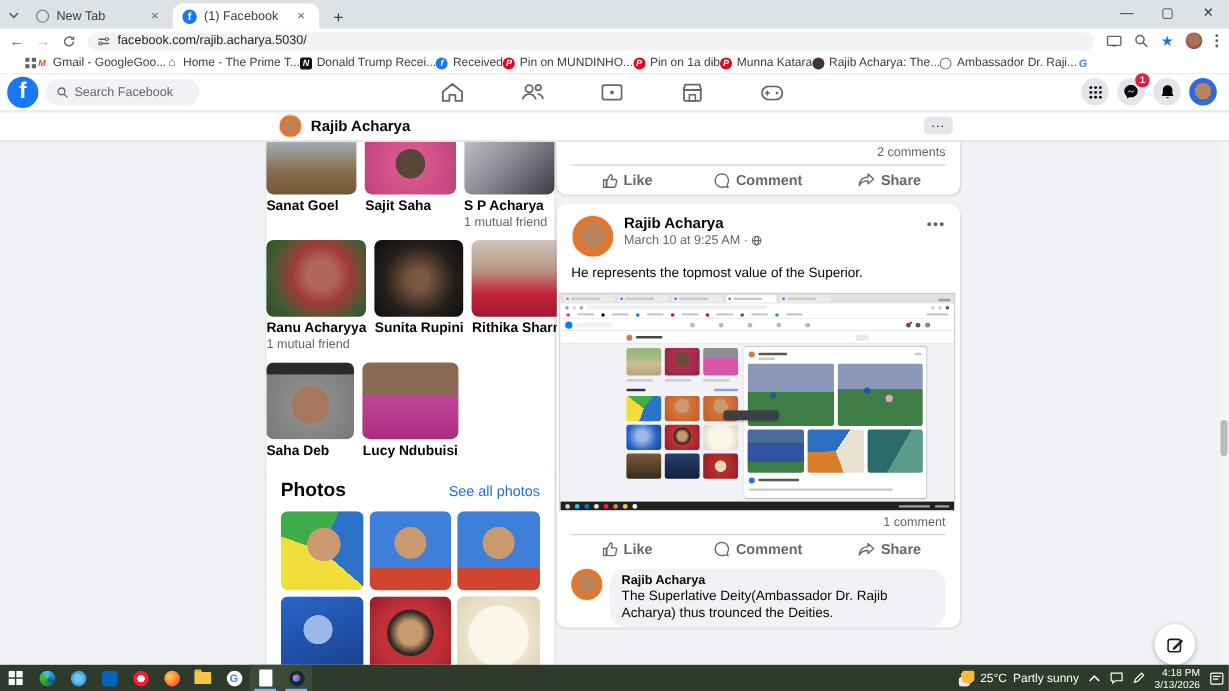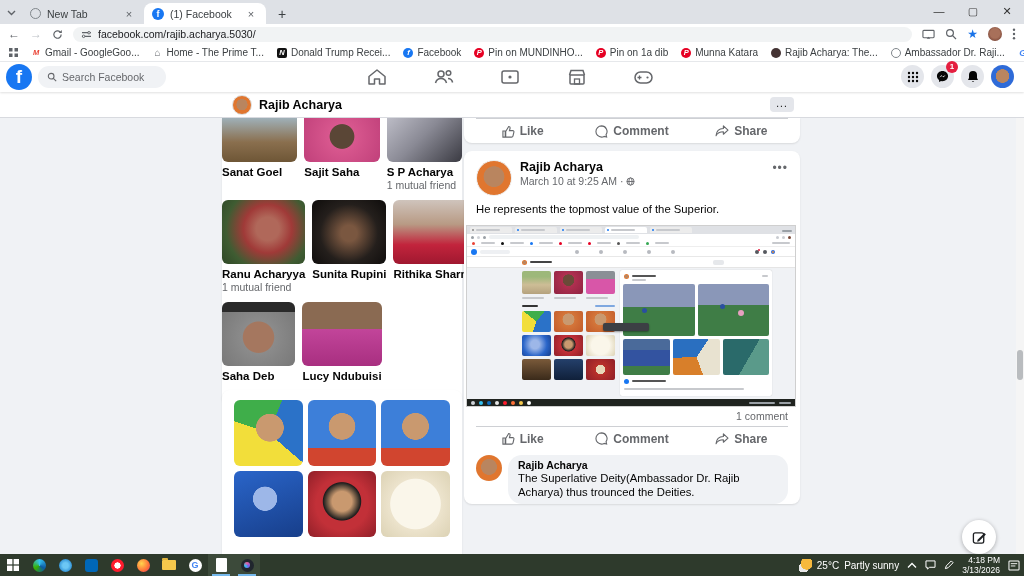--- a/index.html
+++ b/index.html
@@ -27,7 +27,7 @@
   .star{color:#1a73e8;font-size:12px;}
   .chrome-avatar{width:14px;height:14px;border-radius:50%;background:radial-gradient(circle at 50% 45%,#a8705a 45%,#5e2b22 100%);}
   
-  #bookmarks{position:absolute;left:0;top:44px;width:1024px;height:18px;background:#fff;border-bottom:1px solid #e8eaed;display:flex;align-items:center;padding:0 8px;gap:13px;font-size:10px;color:#3c4043;}
+  #bookmarks{position:absolute;left:0;top:44px;width:1024px;height:18px;background:#fff;border-bottom:1px solid #e8eaed;display:flex;align-items:center;padding:0 20px;font-size:10px;color:#3c4043;}
   .bm{display:flex;align-items:center;gap:4px;white-space:nowrap;}
   .bi{width:10px;height:10px;border-radius:50%;flex:0 0 auto;display:inline-flex;align-items:center;justify-content:center;font-size:7.5px;font-weight:bold;}
   .bi-grid{border-radius:1px;color:#5f6368;}

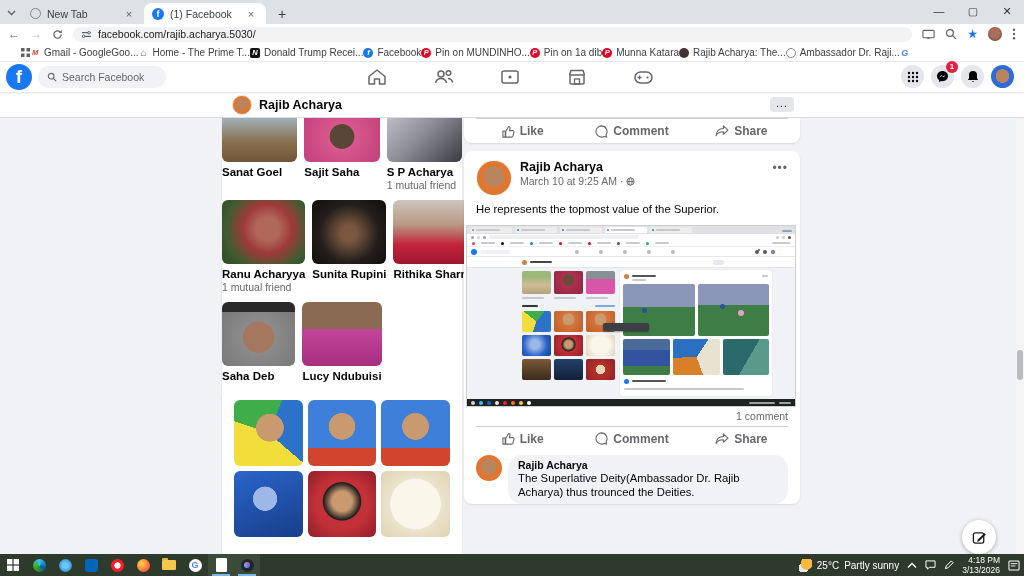--- a/index.html
+++ b/index.html
@@ -239,7 +239,7 @@
     </span>
   <span class="bm">
       <i class="bi bi-fb"></i>
-      <span>Facebook</span>
+      <span>Received</span>
     </span>
   <span class="bm">
       <i class="bi bi-pin"></i>

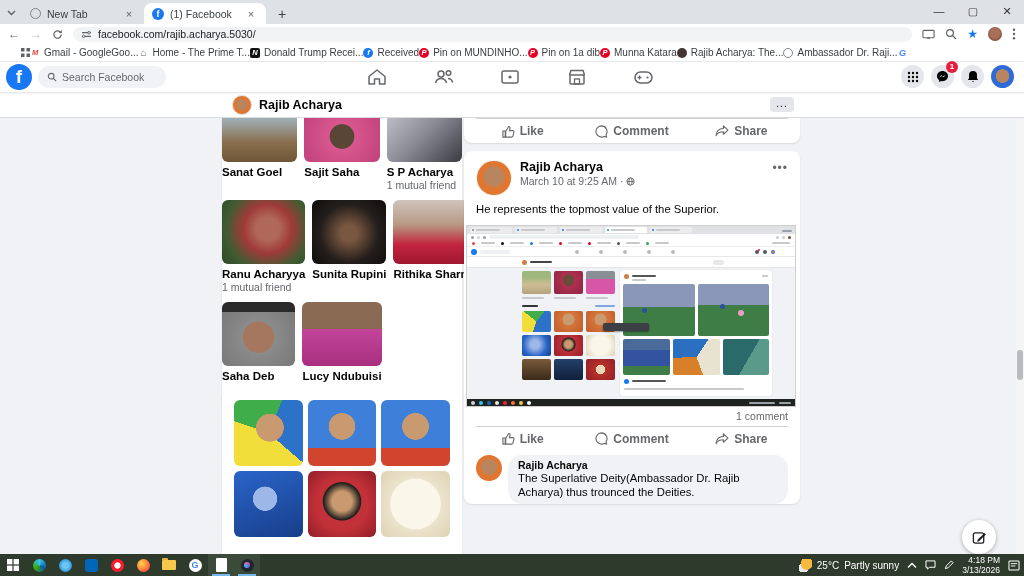--- a/index.html
+++ b/index.html
@@ -417,6 +417,7 @@
   <div id="feed">
 
     <div class="post card" style="border-radius:0 0 8px 8px;">
+      <div class="ccount">2 comments</div>
       <div class="divider"></div>
       <div class="actions">
         <div class="abtn">

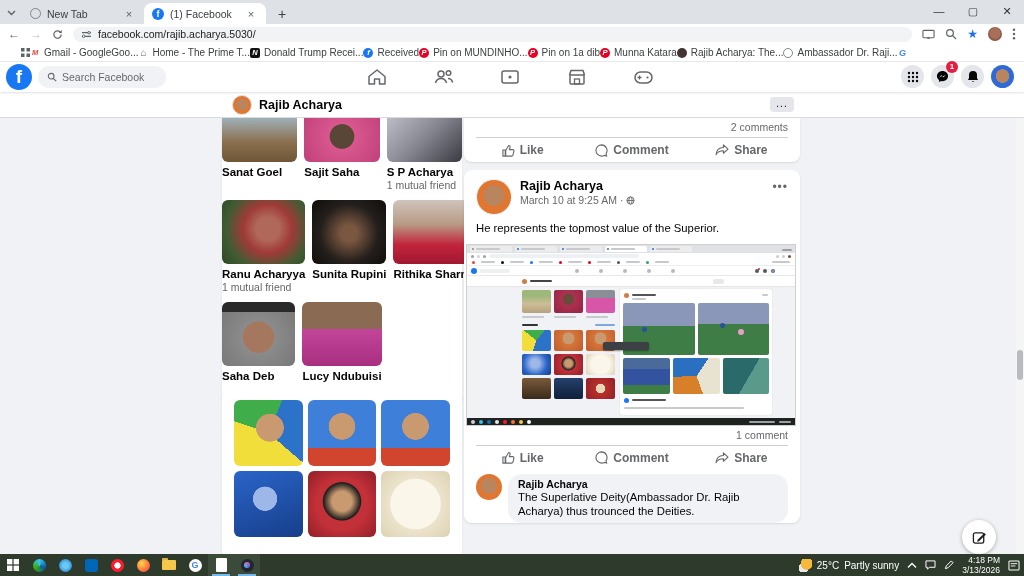--- a/index.html
+++ b/index.html
@@ -404,6 +404,10 @@
   </div>
 
   <div id="photoscard" class="card">
+    <div class="phead">
+      <span class="ptitle">Photos</span>
+      <span class="psee">See all photos</span>
+    </div>
     <div class="pgrid">
       <div class="ptile p1"></div>
       <div class="ptile p2"></div>

